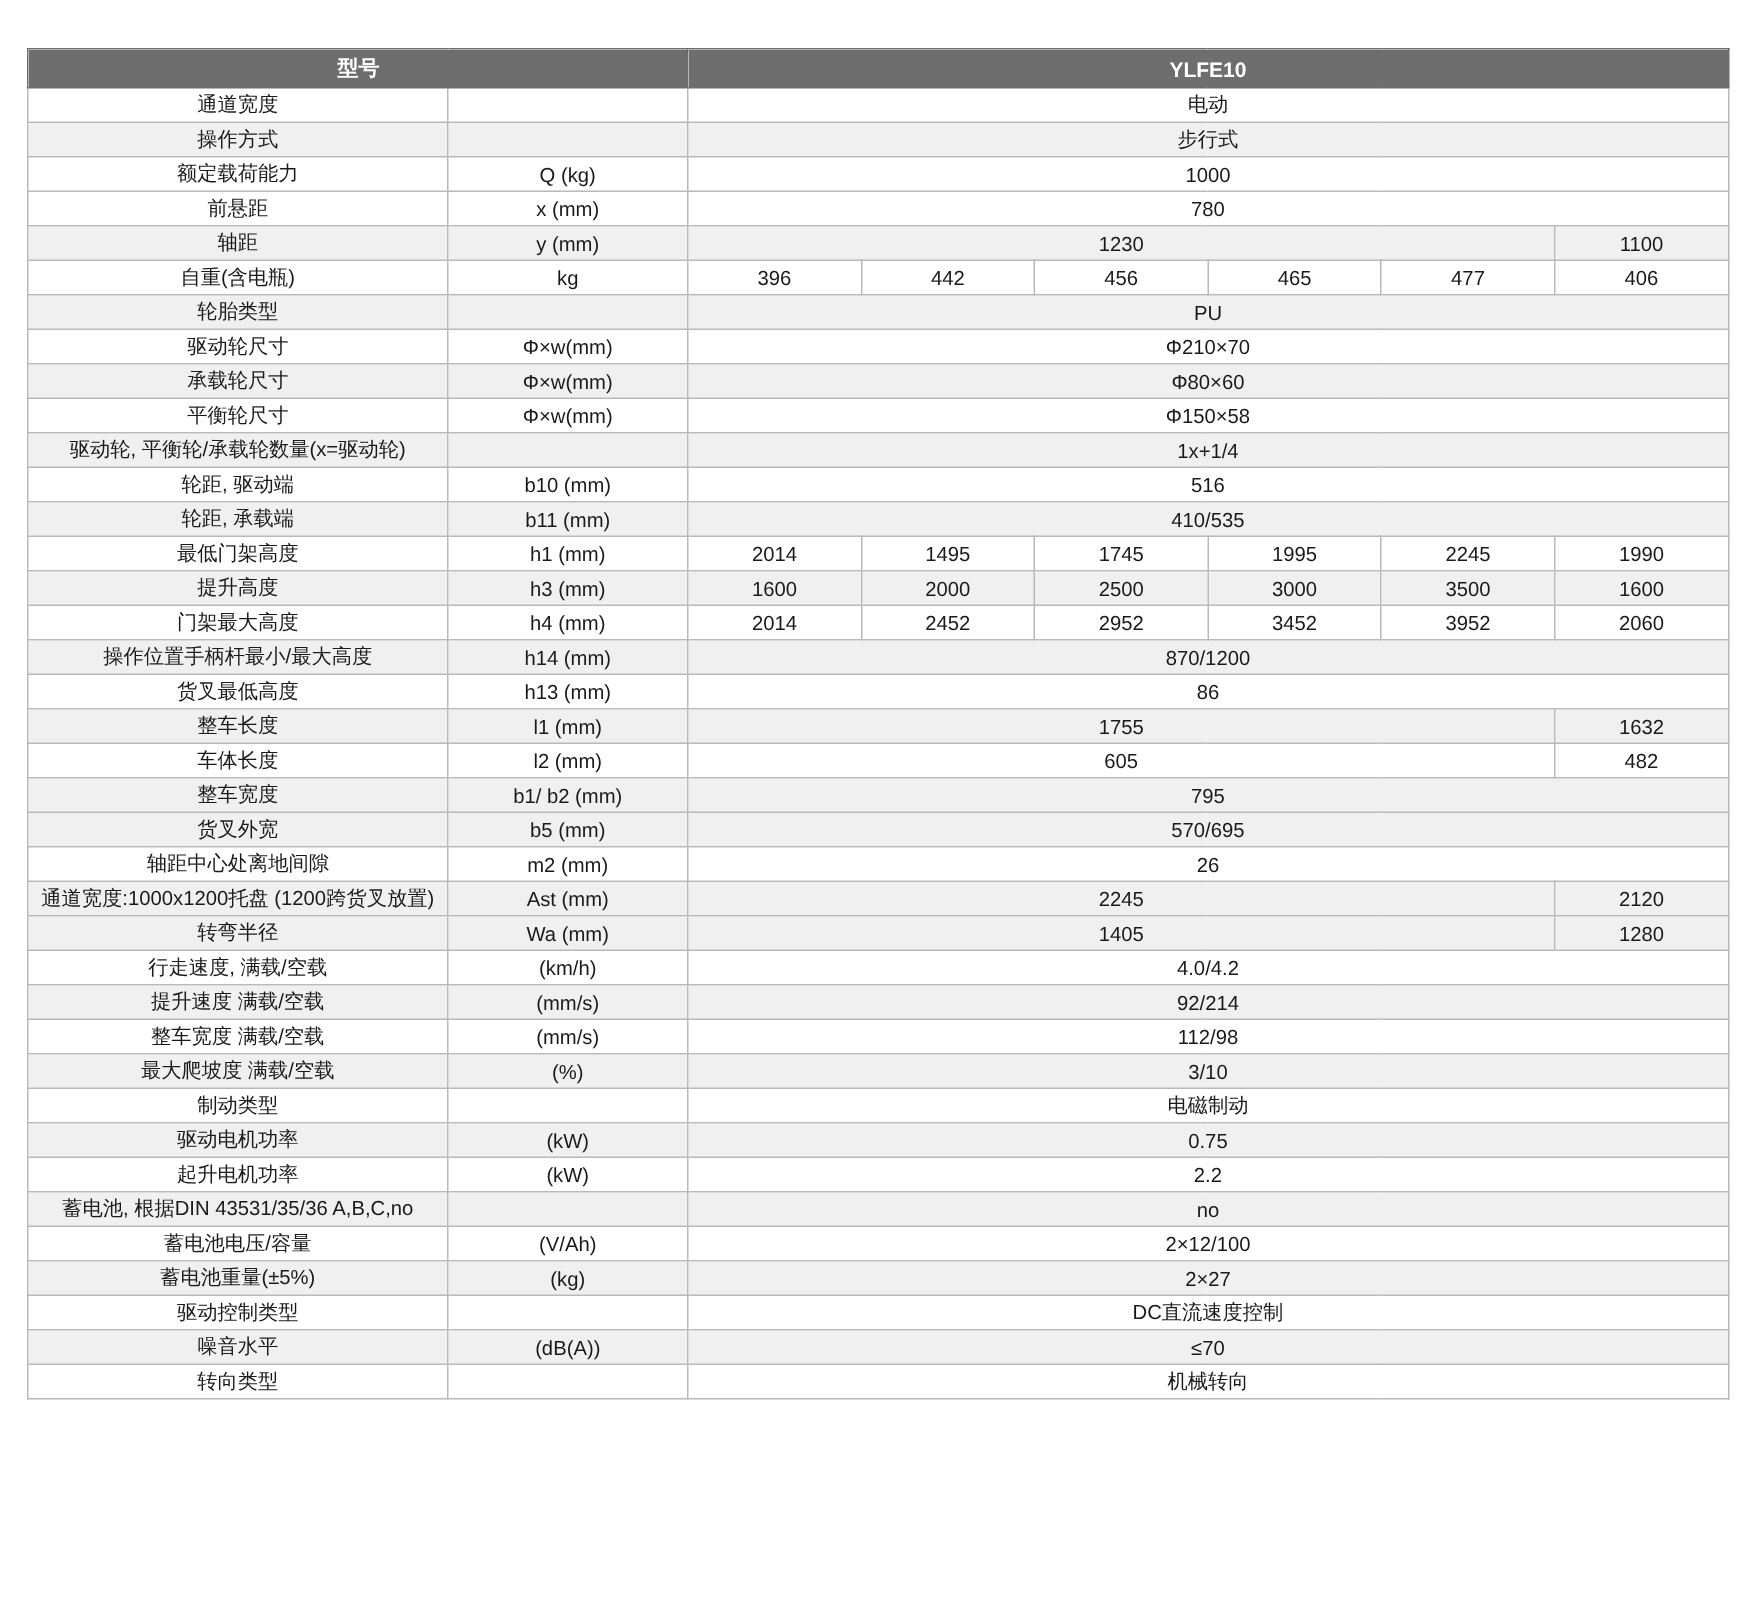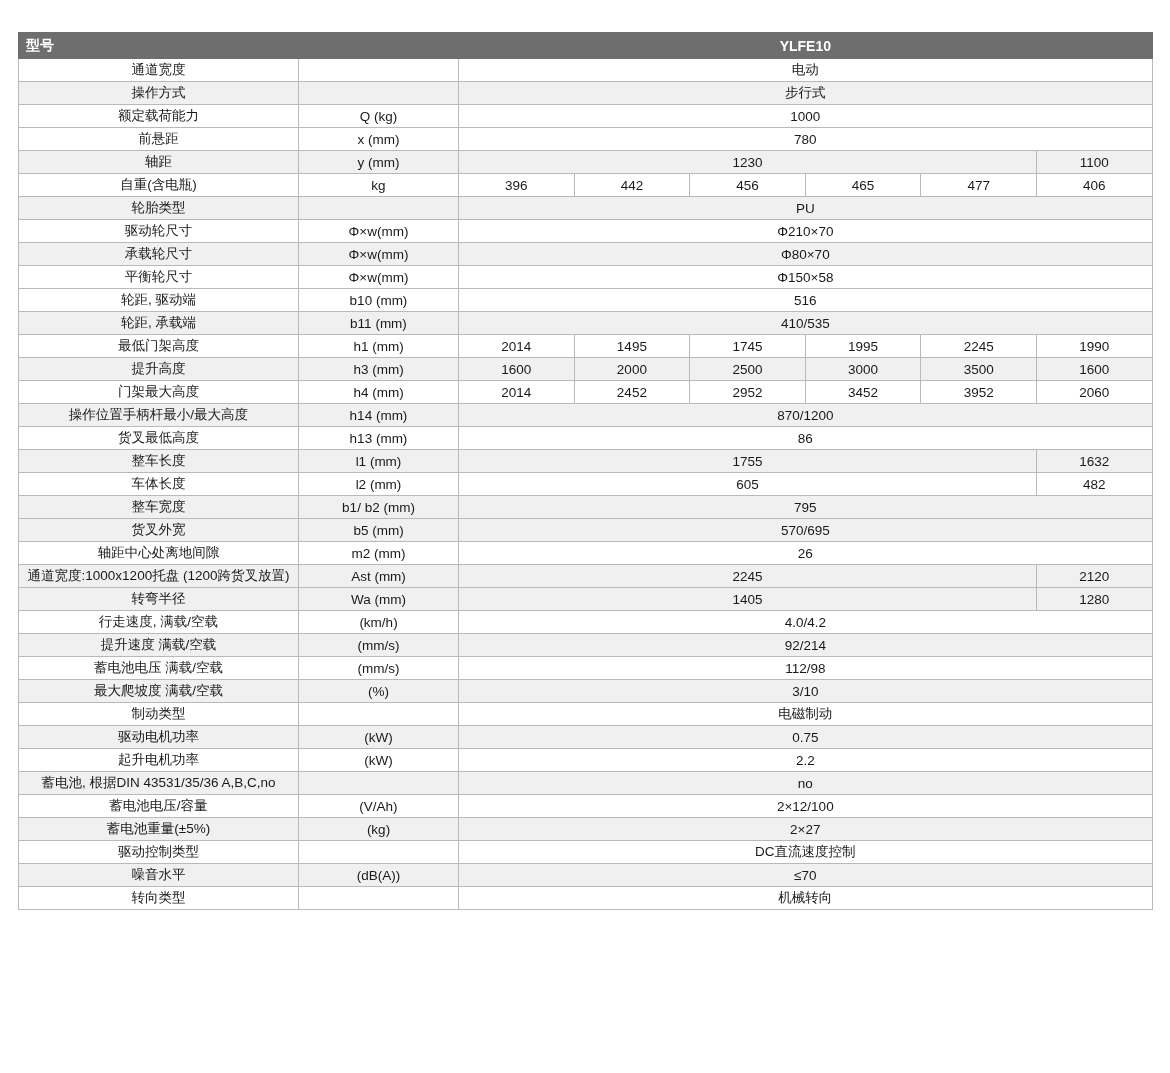--- a/index.html
+++ b/index.html
@@ -58,7 +58,7 @@
     border: 1px solid #6e6e6e;
   }
   tr.head th.model-label {
-    text-align: left;
+    text-align: center;
     padding-left: 7px;
   }
   tr.alt td { background: #f0f0f0; }

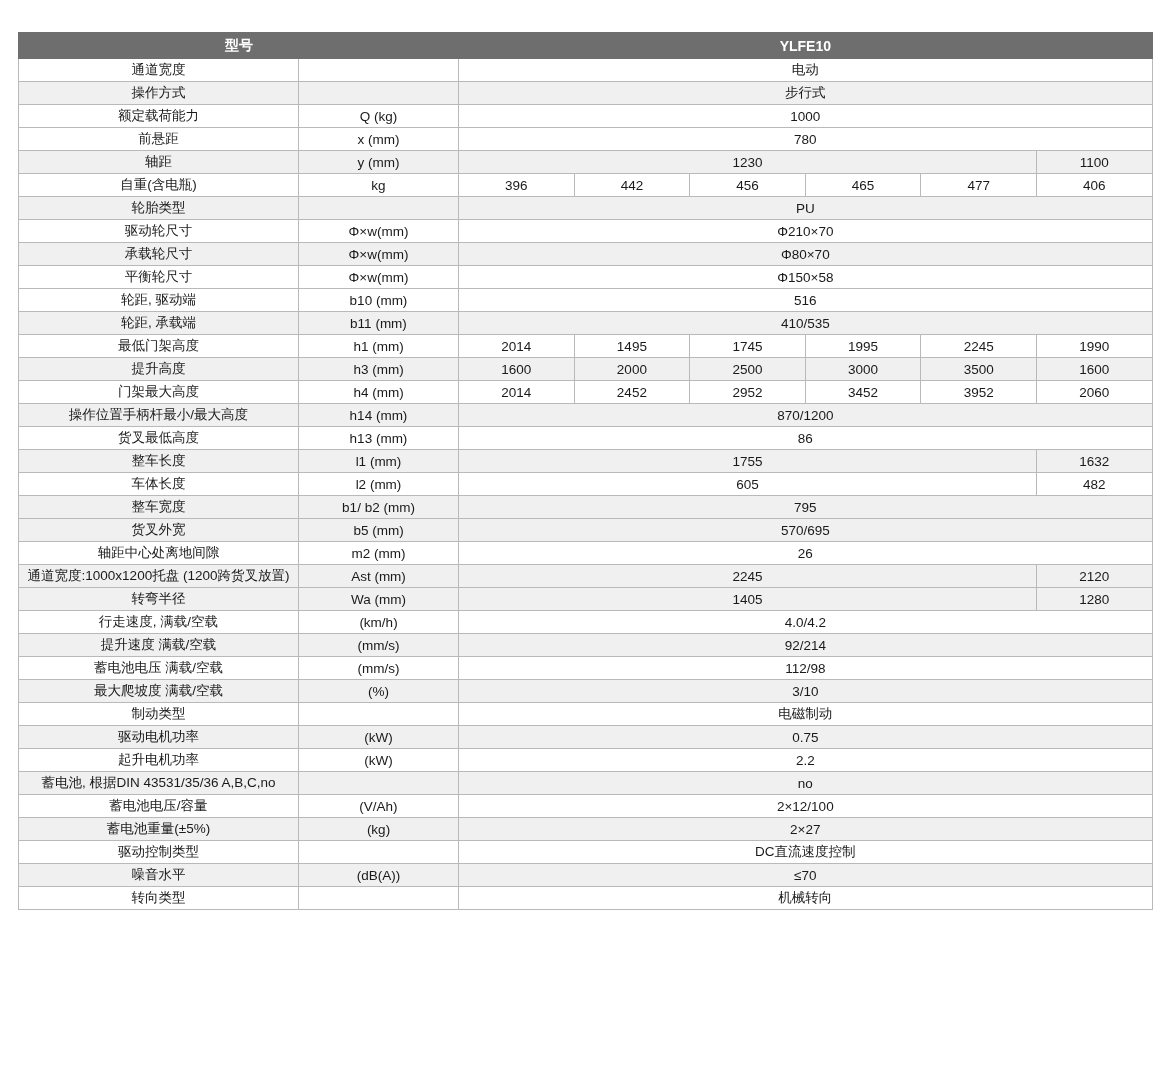--- a/index.html
+++ b/index.html
@@ -136,7 +136,7 @@
         <tr class="alt">
           <td class="label">承载轮尺寸</td>
           <td class="unit">Φ×w(mm)</td>
-          <td colspan="6">Φ80×70</td>
+          <td colspan="6">Φ80×60</td>
         </tr>
         <tr class="plain">
           <td class="label">平衡轮尺寸</td>

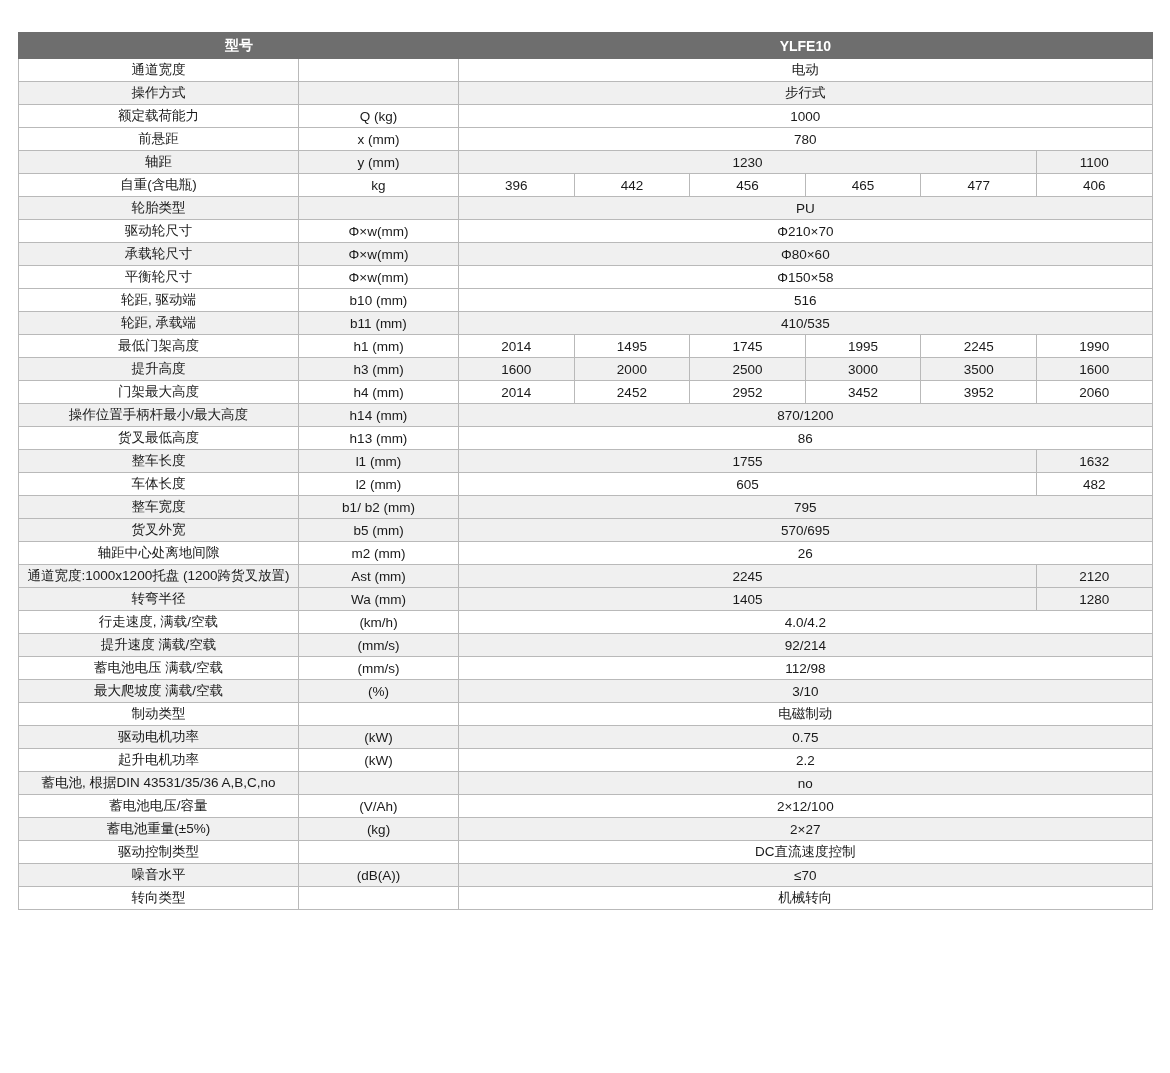--- a/index.html
+++ b/index.html
@@ -143,6 +143,11 @@
           <td class="unit">Φ×w(mm)</td>
           <td colspan="6">Φ150×58</td>
         </tr>
+        <tr class="alt">
+          <td class="label">驱动轮, 平衡轮/承载轮数量(x=驱动轮)</td>
+          <td class="unit"></td>
+          <td colspan="6">1x+1/4</td>
+        </tr>
         <tr class="plain">
           <td class="label">轮距, 驱动端</td>
           <td class="unit">b10 (mm)</td>

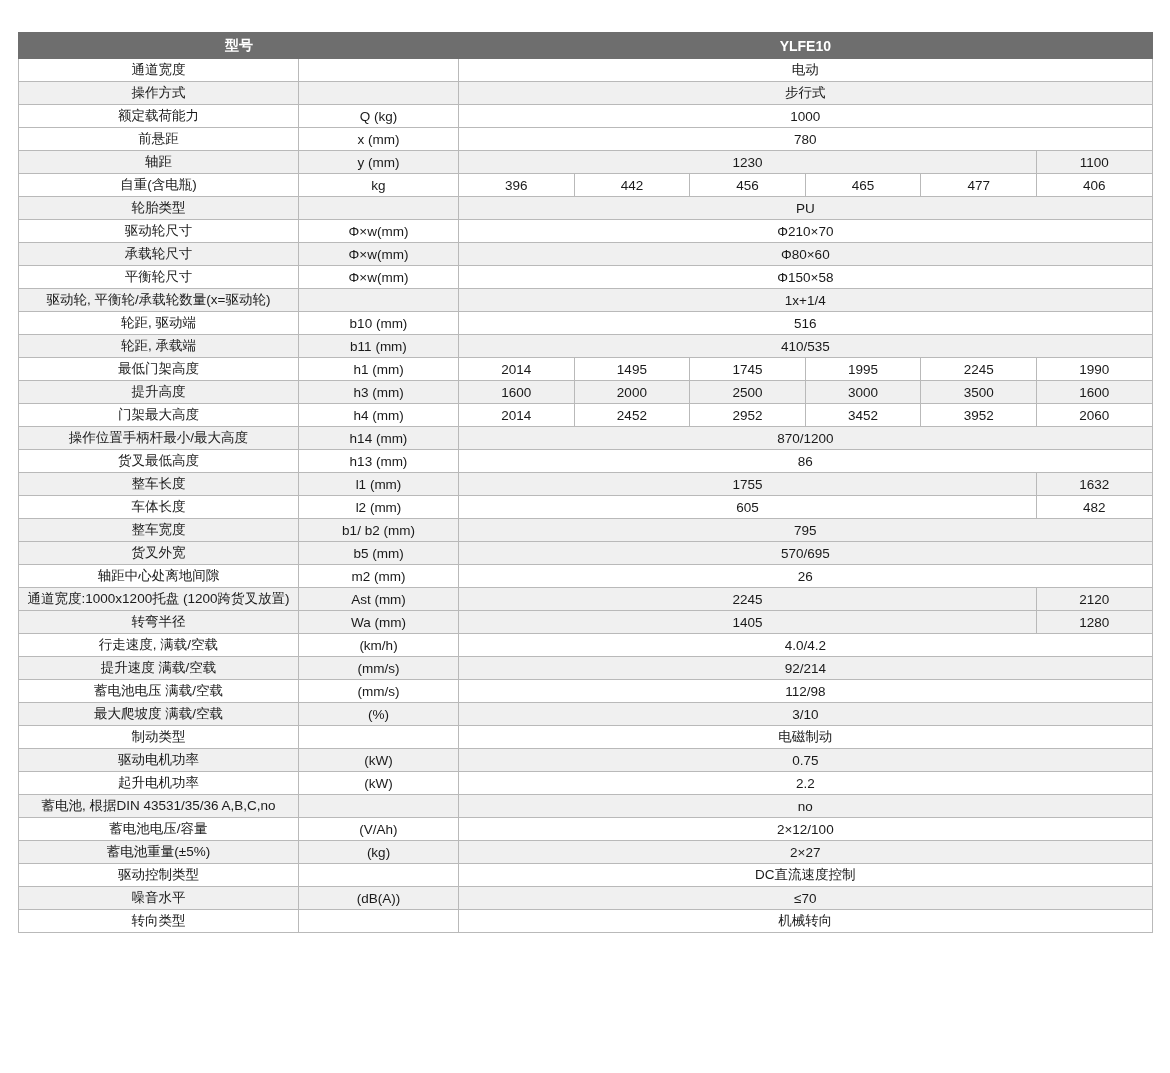--- a/index.html
+++ b/index.html
@@ -248,7 +248,7 @@
           <td colspan="6">92/214</td>
         </tr>
         <tr class="plain">
-          <td class="label">蓄电池电压 满载/空载</td>
+          <td class="label">整车宽度 满载/空载</td>
           <td class="unit">(mm/s)</td>
           <td colspan="6">112/98</td>
         </tr>

